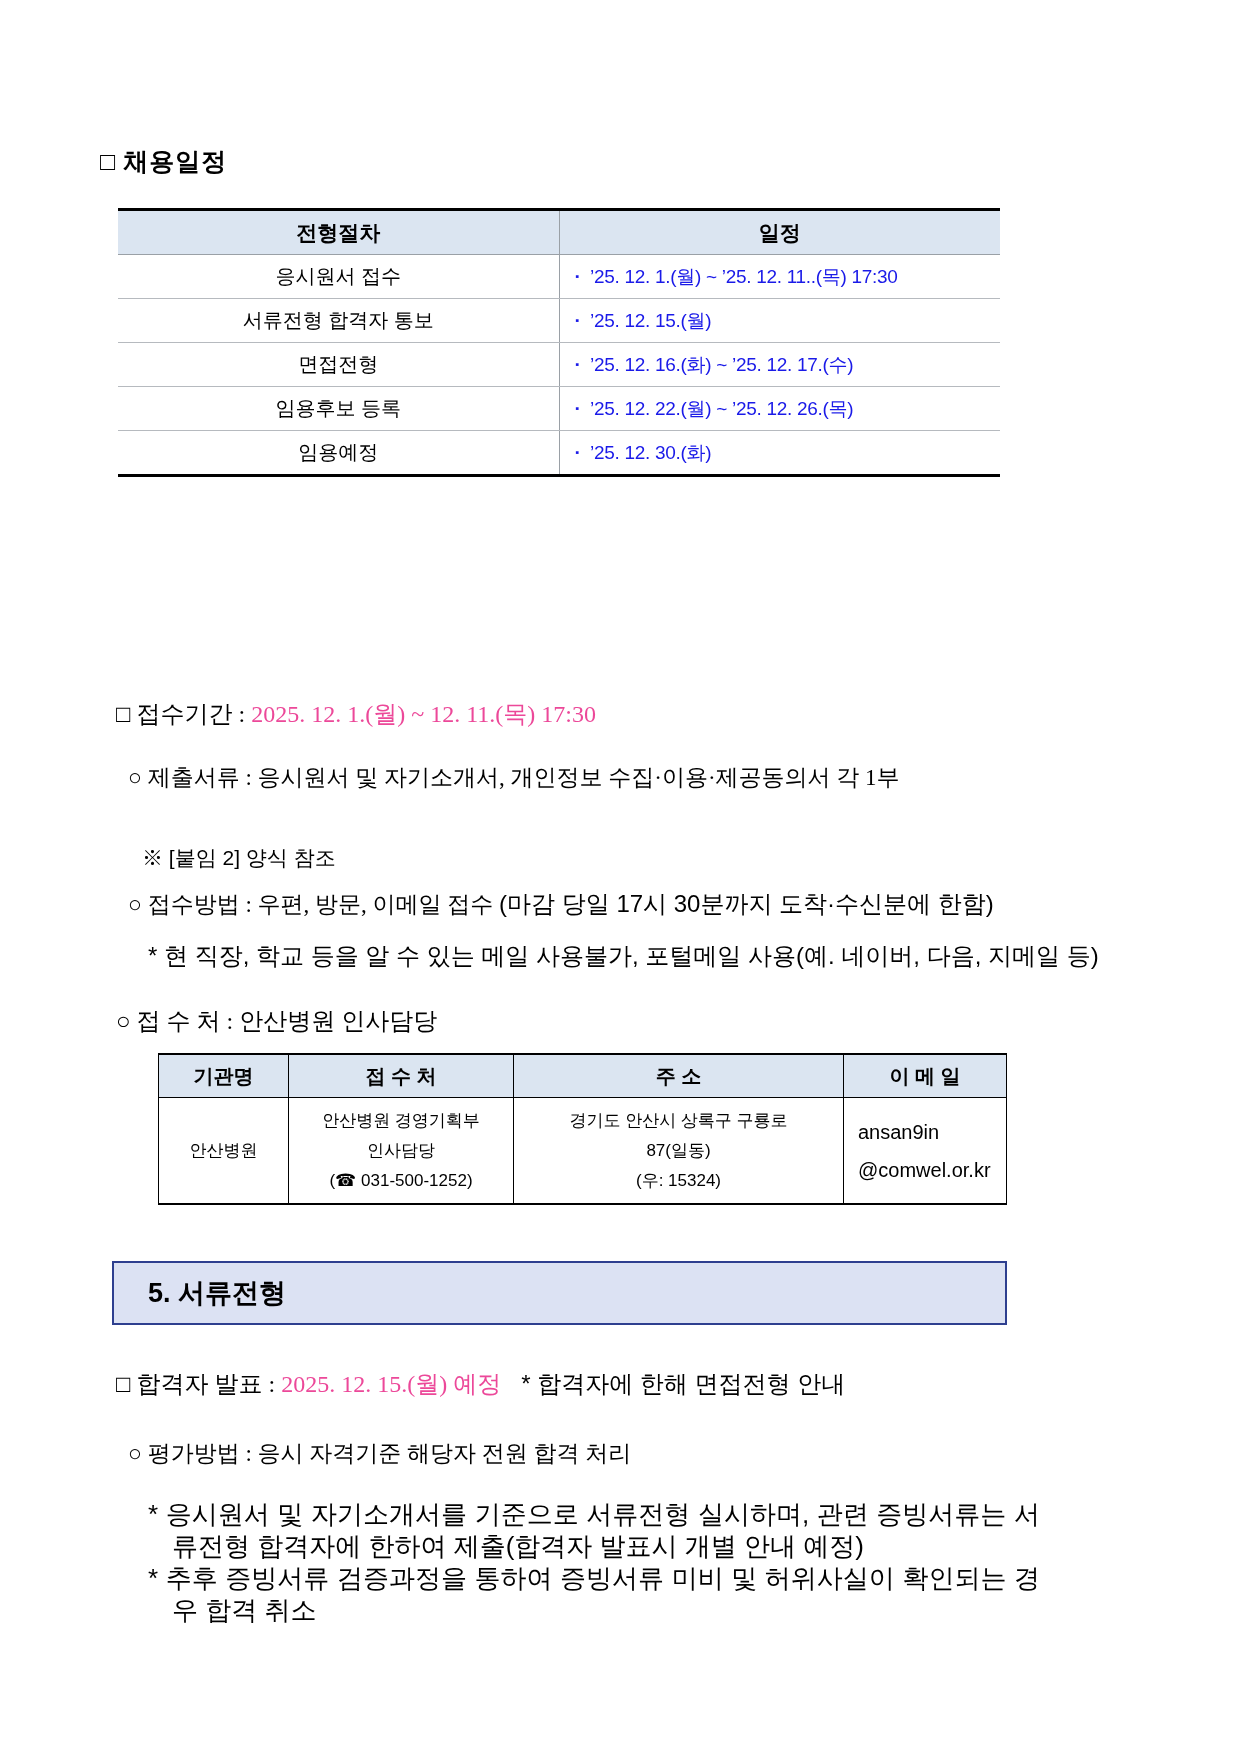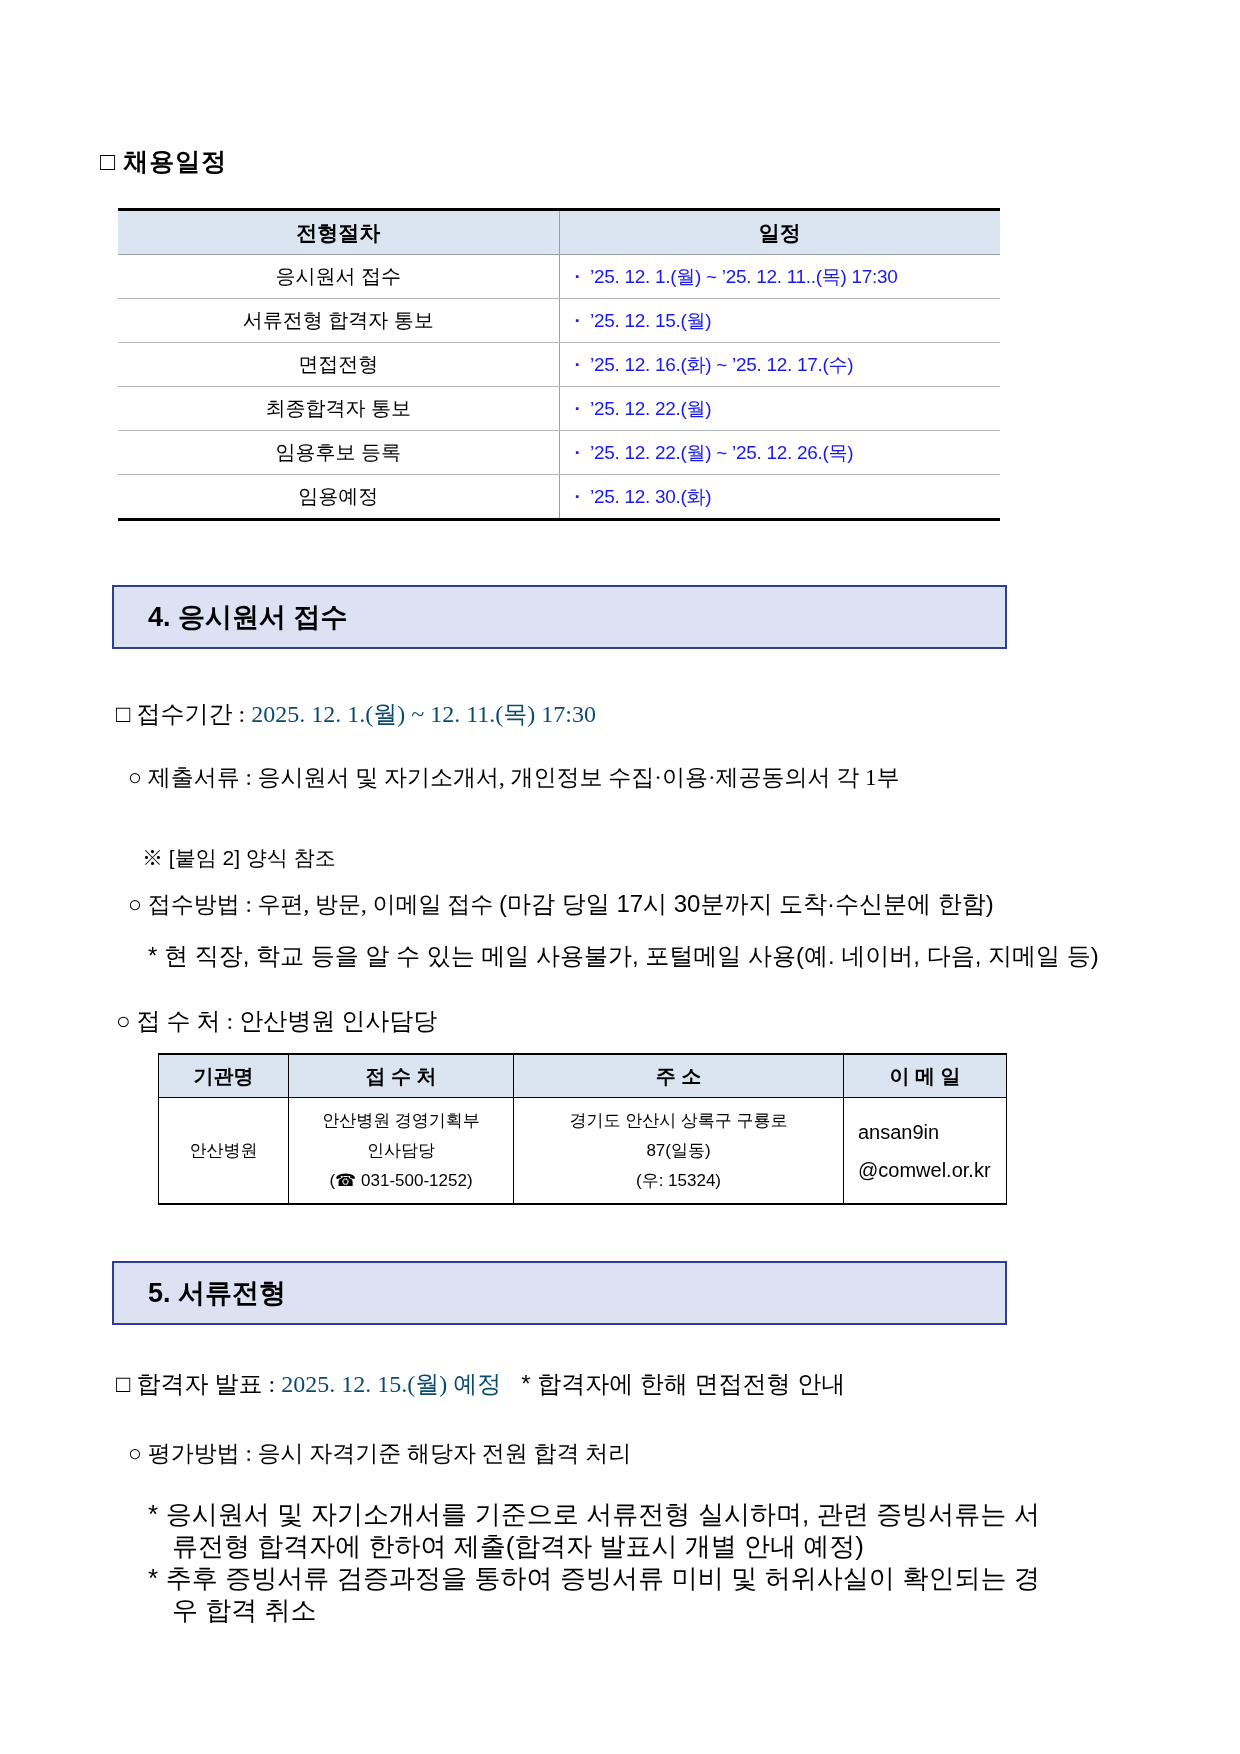--- a/index.html
+++ b/index.html
@@ -78,10 +78,6 @@
         <td class="date"><span class="bullet">▪</span><span>’25. 12. 16.(화) ~ ’25. 12. 17.(수)</span></td>
       </tr>
       <tr>
-        <td class="proc">최종합격자 통보</td>
-        <td class="date"><span class="bullet">▪</span><span>’25. 12. 22.(월)</span></td>
-      </tr>
-      <tr>
         <td class="proc">임용후보 등록</td>
         <td class="date"><span class="bullet">▪</span><span>’25. 12. 22.(월) ~ ’25. 12. 26.(목)</span></td>
       </tr>

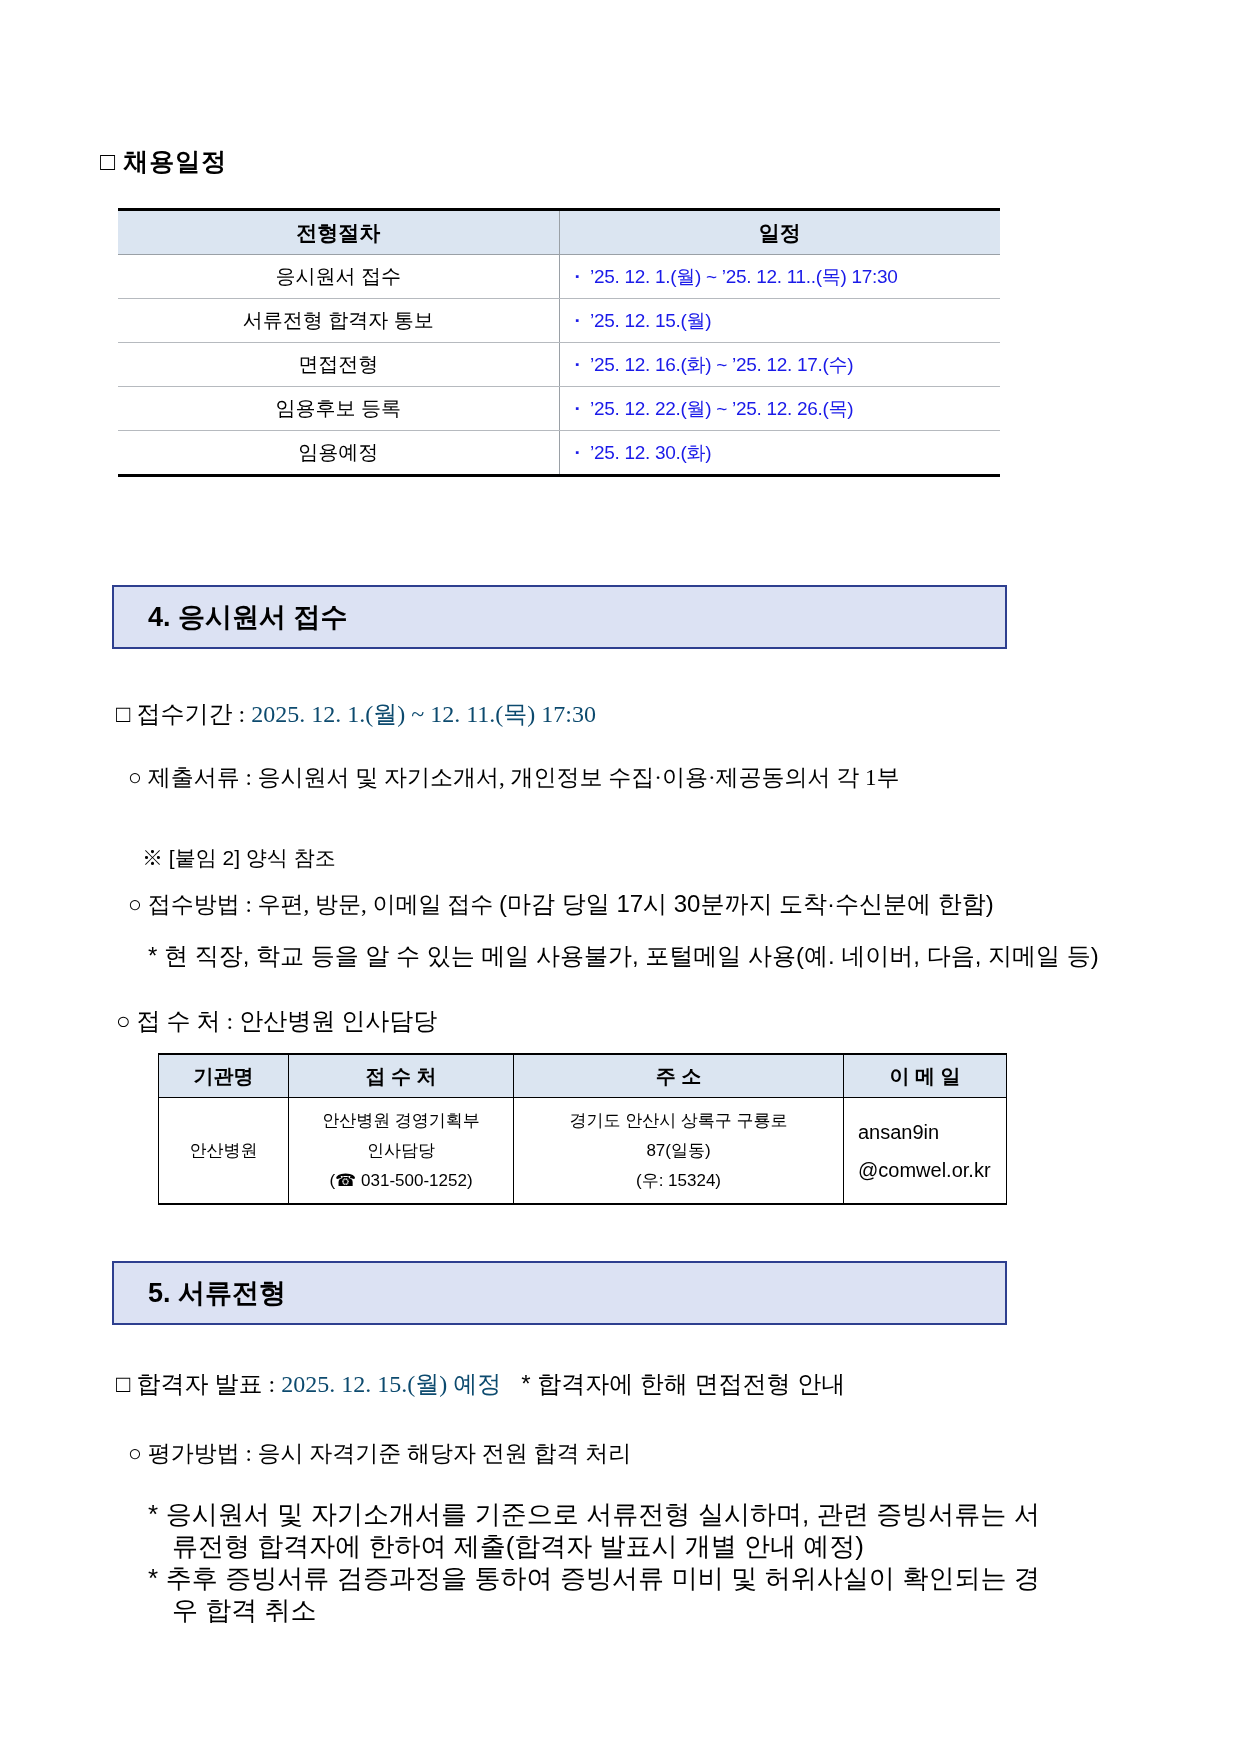--- a/index.html
+++ b/index.html
@@ -88,9 +88,6 @@
     </tbody>
   </table>
 
-  <div class="abs section-box" style="top:585px;">
-    <span>4. 응시원서 접수</span>
-  </div>
 
   <div class="abs tline serif t24" style="top:698px;left:116px;">
     <span>□ 접수기간 : </span><span class="blue">2025.  12. 1.(월) ~ 12. 11.(목) 17:30</span>

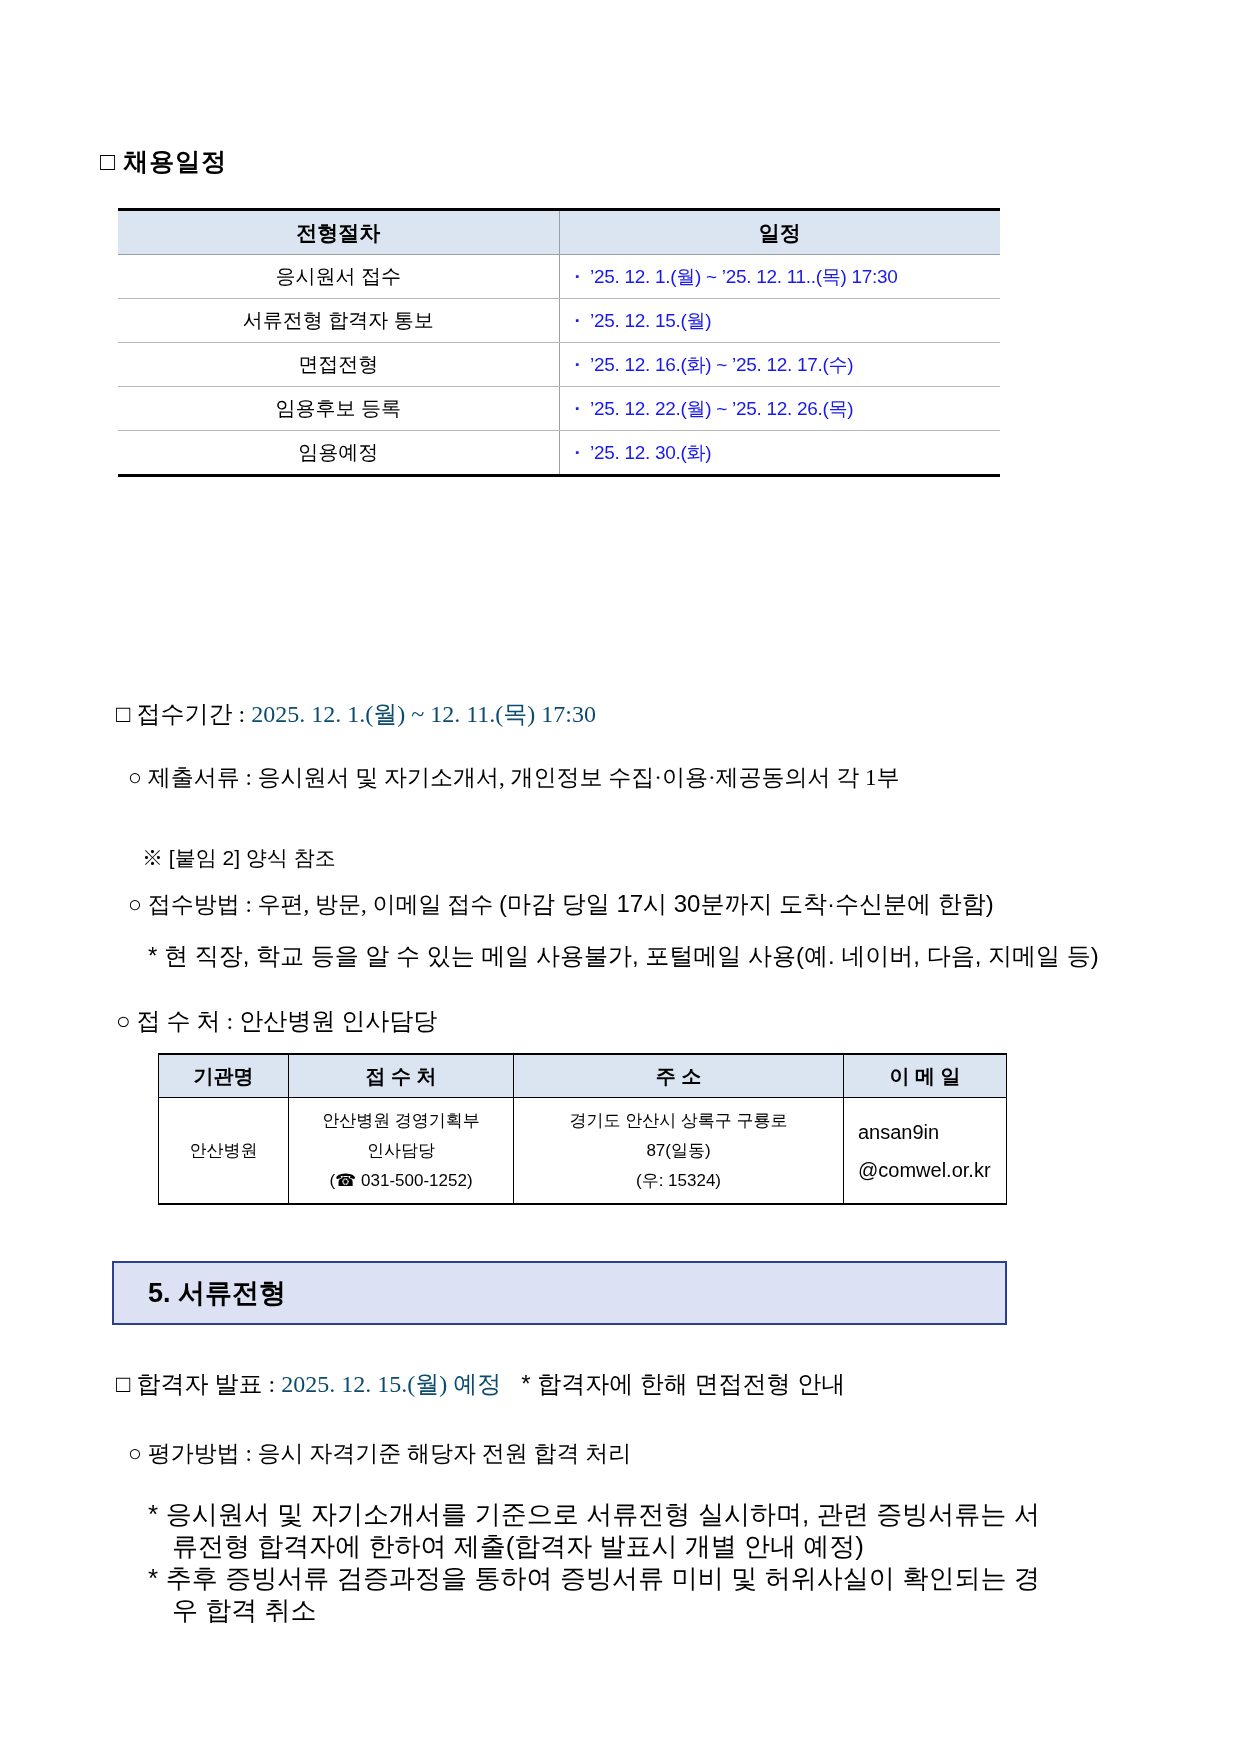--- a/index.html
+++ b/index.html
@@ -8,7 +8,7 @@
   .serif{font-family:"Liberation Serif",serif;}
   .sans{font-family:"Liberation Sans",sans-serif;}
   .abs{position:absolute;}
-  .blue{color:#0c4a6e;}
+  .blue{color:#ec4899;}
 
   
   .doc-heading{font-size:25px;font-weight:600;letter-spacing:1px;}

